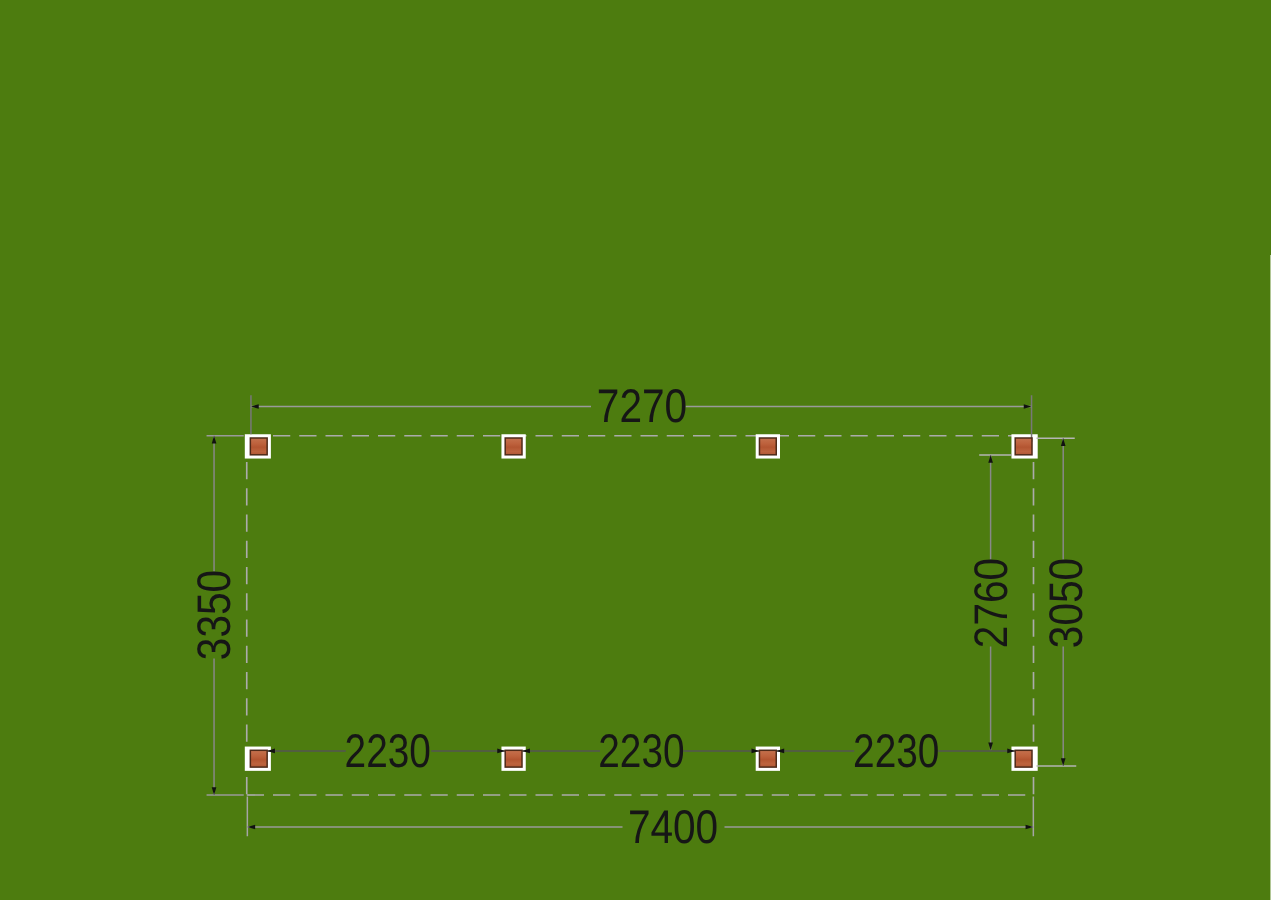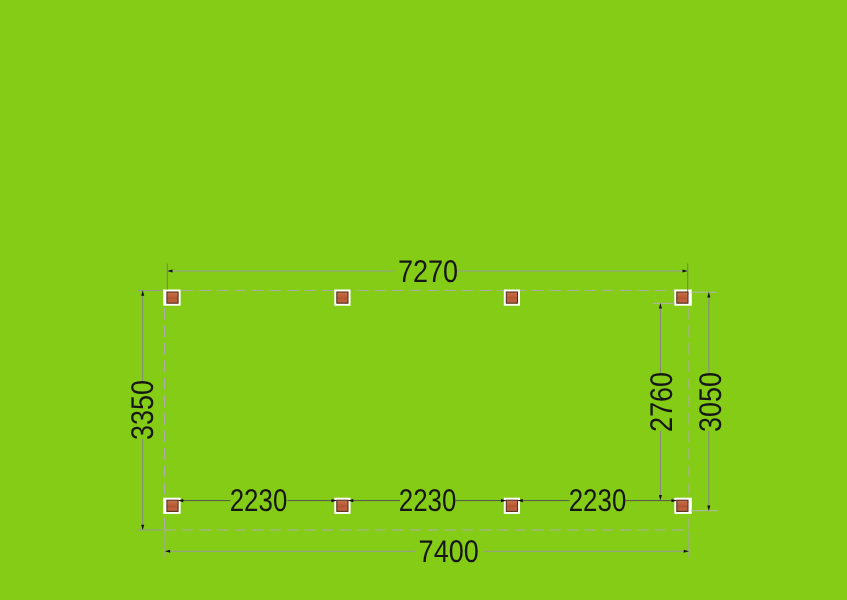--- a/index.html
+++ b/index.html
@@ -3,7 +3,7 @@
 <meta charset="utf-8">
 <style>
   html,body{margin:0;padding:0;background:#ffffff;}
-  .wrap{width:847px;height:600px;position:relative;background:#84cc16;overflow:hidden;}
+  .wrap{width:847px;height:600px;position:relative;background:#4d7c0f;overflow:hidden;}
   text{font-family:"Liberation Sans",sans-serif;fill:#161616;-webkit-font-smoothing:antialiased;text-rendering:geometricPrecision;}
 </style>
 </head>

